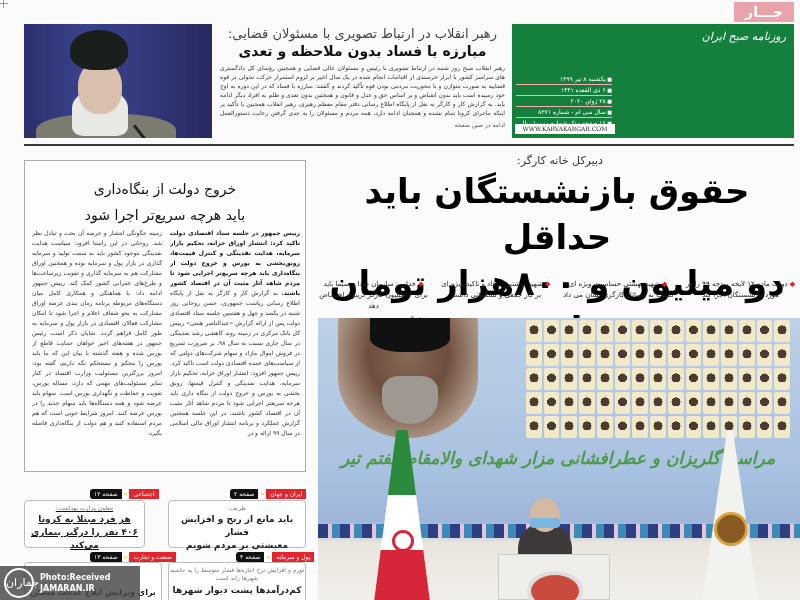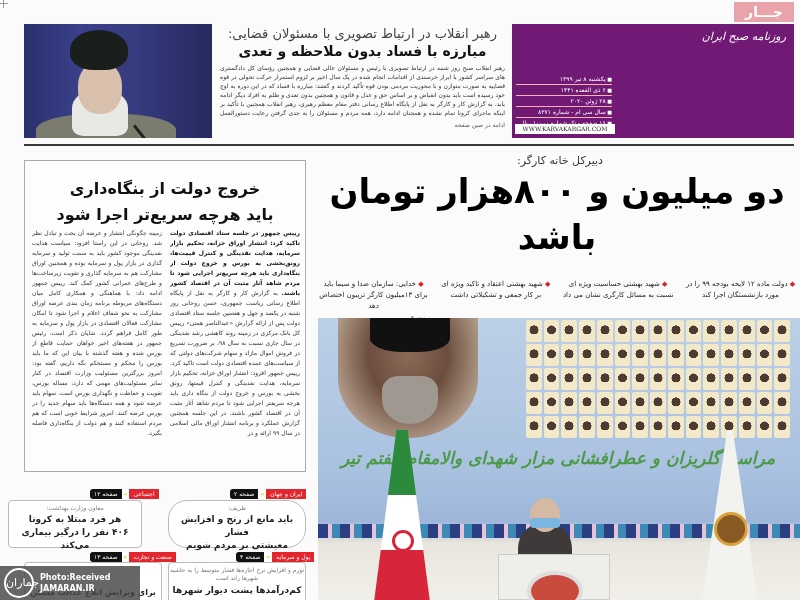--- a/index.html
+++ b/index.html
@@ -10,7 +10,7 @@
 
   
   .watermark-tag { position: absolute; right: 6px; top: 2px; width: 60px; height: 20px; background: #e8a3ab; color: #fff; font-weight: bold; font-size: 14px; text-align: center; line-height: 20px; }
-  .masthead { position: absolute; left: 512px; top: 24px; width: 282px; height: 114px; background: #701a75; }
+  .masthead { position: absolute; left: 512px; top: 24px; width: 282px; height: 114px; background: #15803d; }
   .masthead .tagline { position: absolute; right: 8px; top: 6px; color: #fff; font-family: "DejaVu Serif", serif; font-style: italic; font-size: 11px; }
   .masthead .logo { position: absolute; right: 6px; top: 22px; color: #fff; font-family: "DejaVu Serif", serif; font-weight: bold; font-style: italic; font-size: 54px; letter-spacing: 2px; line-height: 86px; }
   .masthead .info { position: absolute; left: 4px; top: 50px; width: 96px; direction: rtl; }

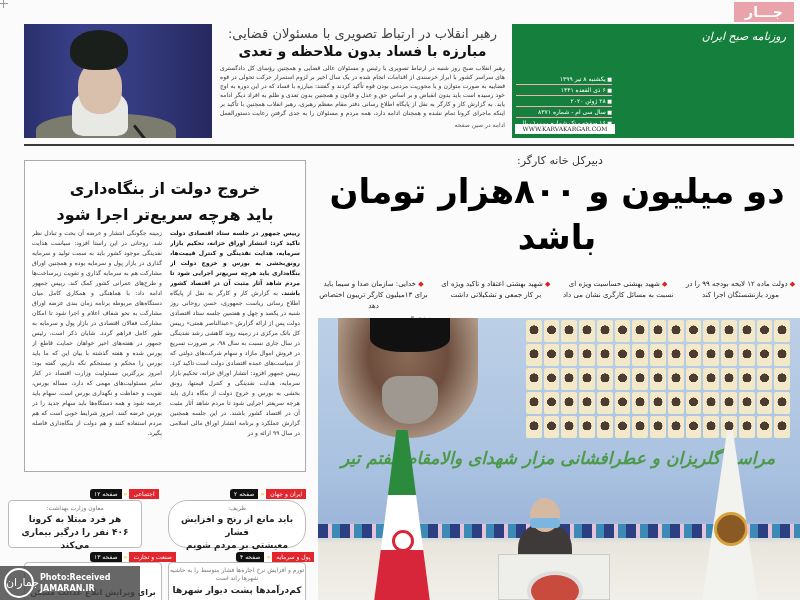--- a/index.html
+++ b/index.html
@@ -65,7 +65,7 @@
   
   .side-box { position: absolute; left: 24px; top: 160px; width: 282px; height: 312px; border: 1px solid #aaa; background: #fdfdfd; }
   .side-tag { position: absolute; left: 60px; top: 155px; width: 212px; height: 15px; background: #e3262d; color: #fff; font-size: 9px; font-weight: bold; text-align: center; line-height: 15px; border-radius: 2px; }
-  .side-headline { position: absolute; left: 30px; top: 176px; width: 270px; text-align: center; font-size: 16px; font-weight: bold; line-height: 26px; }
+  .side-headline { position: absolute; left: 30px; top: 176px; width: 270px; text-align: center; font-size: 14px; font-weight: normal; line-height: 26px; }
   .side-cols { position: absolute; left: 32px; top: 228px; width: 268px; height: 242px; display: flex; flex-direction: row; gap: 8px; }
   .side-col { flex: 1; font-size: 6px; line-height: 10px; text-align: justify; color: #333; overflow: hidden; }
   .side-col .lead { font-weight: bold; color: #111; }

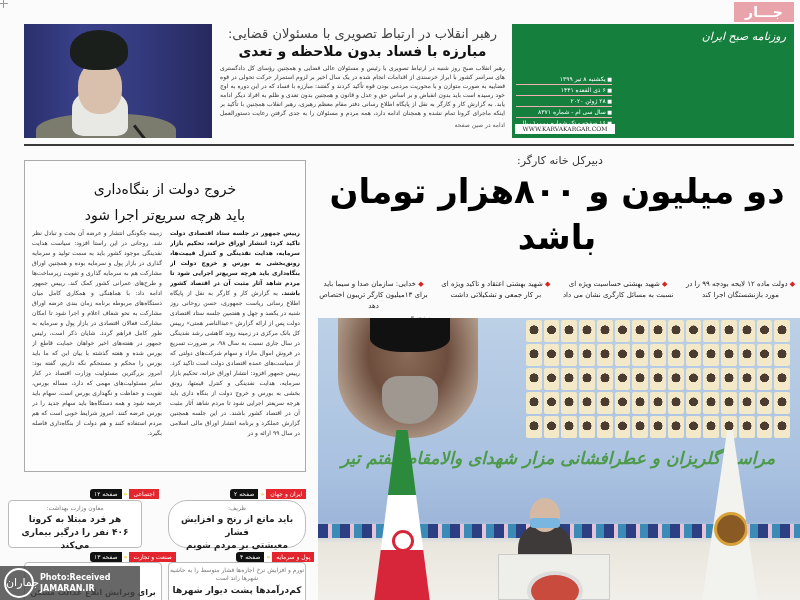--- a/index.html
+++ b/index.html
@@ -128,6 +128,7 @@
 
   <div class="main-kicker">دبیرکل خانه کارگر:</div>
   <div class="main-headline">
+    <div>حقوق بازنشستگان باید حداقل</div>
     <div>دو میلیون و ۸۰۰هزار تومان باشد</div>
   </div>
 

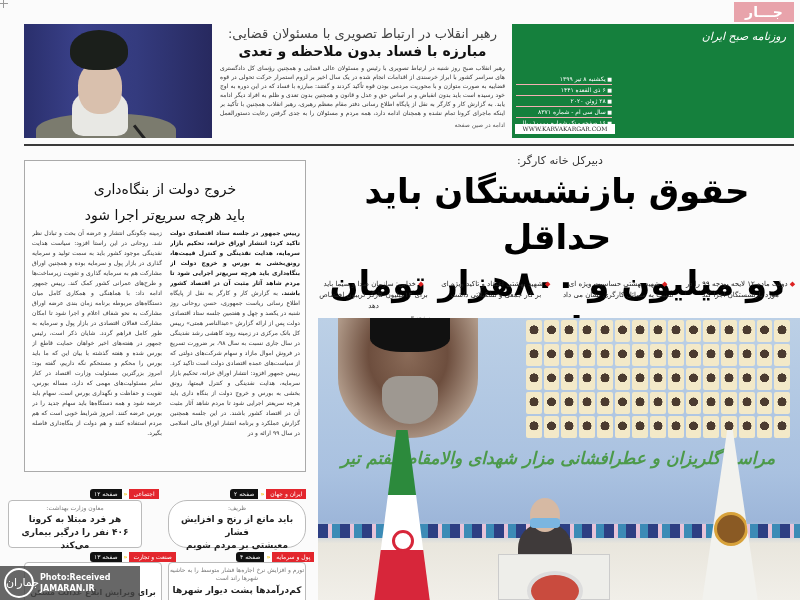--- a/index.html
+++ b/index.html
@@ -282,7 +282,7 @@
     <span class="chev">«</span>
     <span class="pg">صفحه ۱۲</span>
   </div>
-  <div class="teaser" style="left:8px; top:500px; width:134px; height:48px;">
+  <div class="teaser" style="left:24px; top:500px; width:121px; height:48px;text-decoration:underline;">
     <div class="kick" style="margin-top:3px;">معاون وزارت بهداشت:</div>
     <div class="title" style="font-size:9px;line-height:13px;">هر فرد مبتلا به کرونا</div>
     <div class="title" style="font-size:9px;line-height:13px;margin-top:0;">۴۰۶ نفر را درگیر بیماری می‌کند</div>

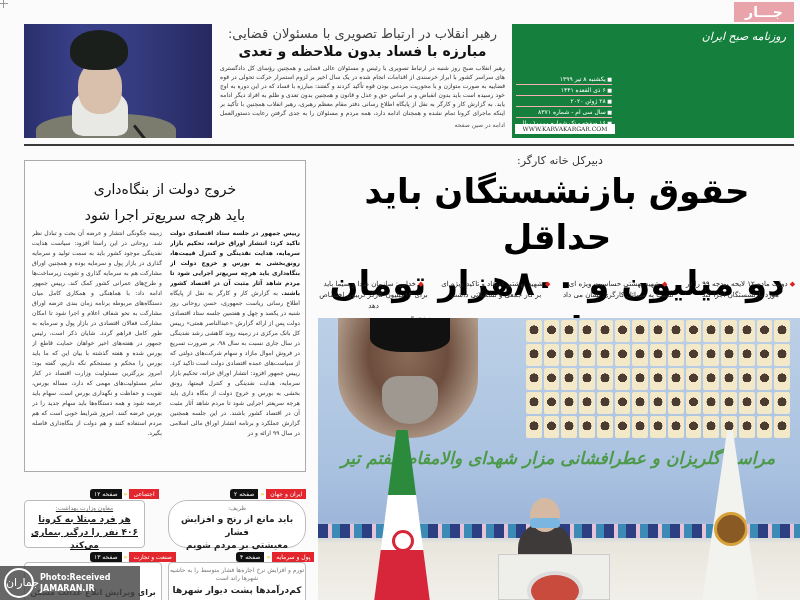--- a/index.html
+++ b/index.html
@@ -271,7 +271,7 @@
     <span class="chev">«</span>
     <span class="pg">صفحه ۲</span>
   </div>
-  <div class="teaser" style="left:168px; top:500px; width:138px; height:48px;border-radius:19px;">
+  <div class="teaser" style="left:168px; top:500px; width:138px; height:48px;">
     <div class="kick" style="margin-top:3px;">ظریف:</div>
     <div class="title" style="font-size:9px;line-height:13px;">باید مانع از رنج و افزایش فشار</div>
     <div class="title" style="font-size:9px;line-height:13px;margin-top:0;">معیشتی بر مردم شویم</div>

